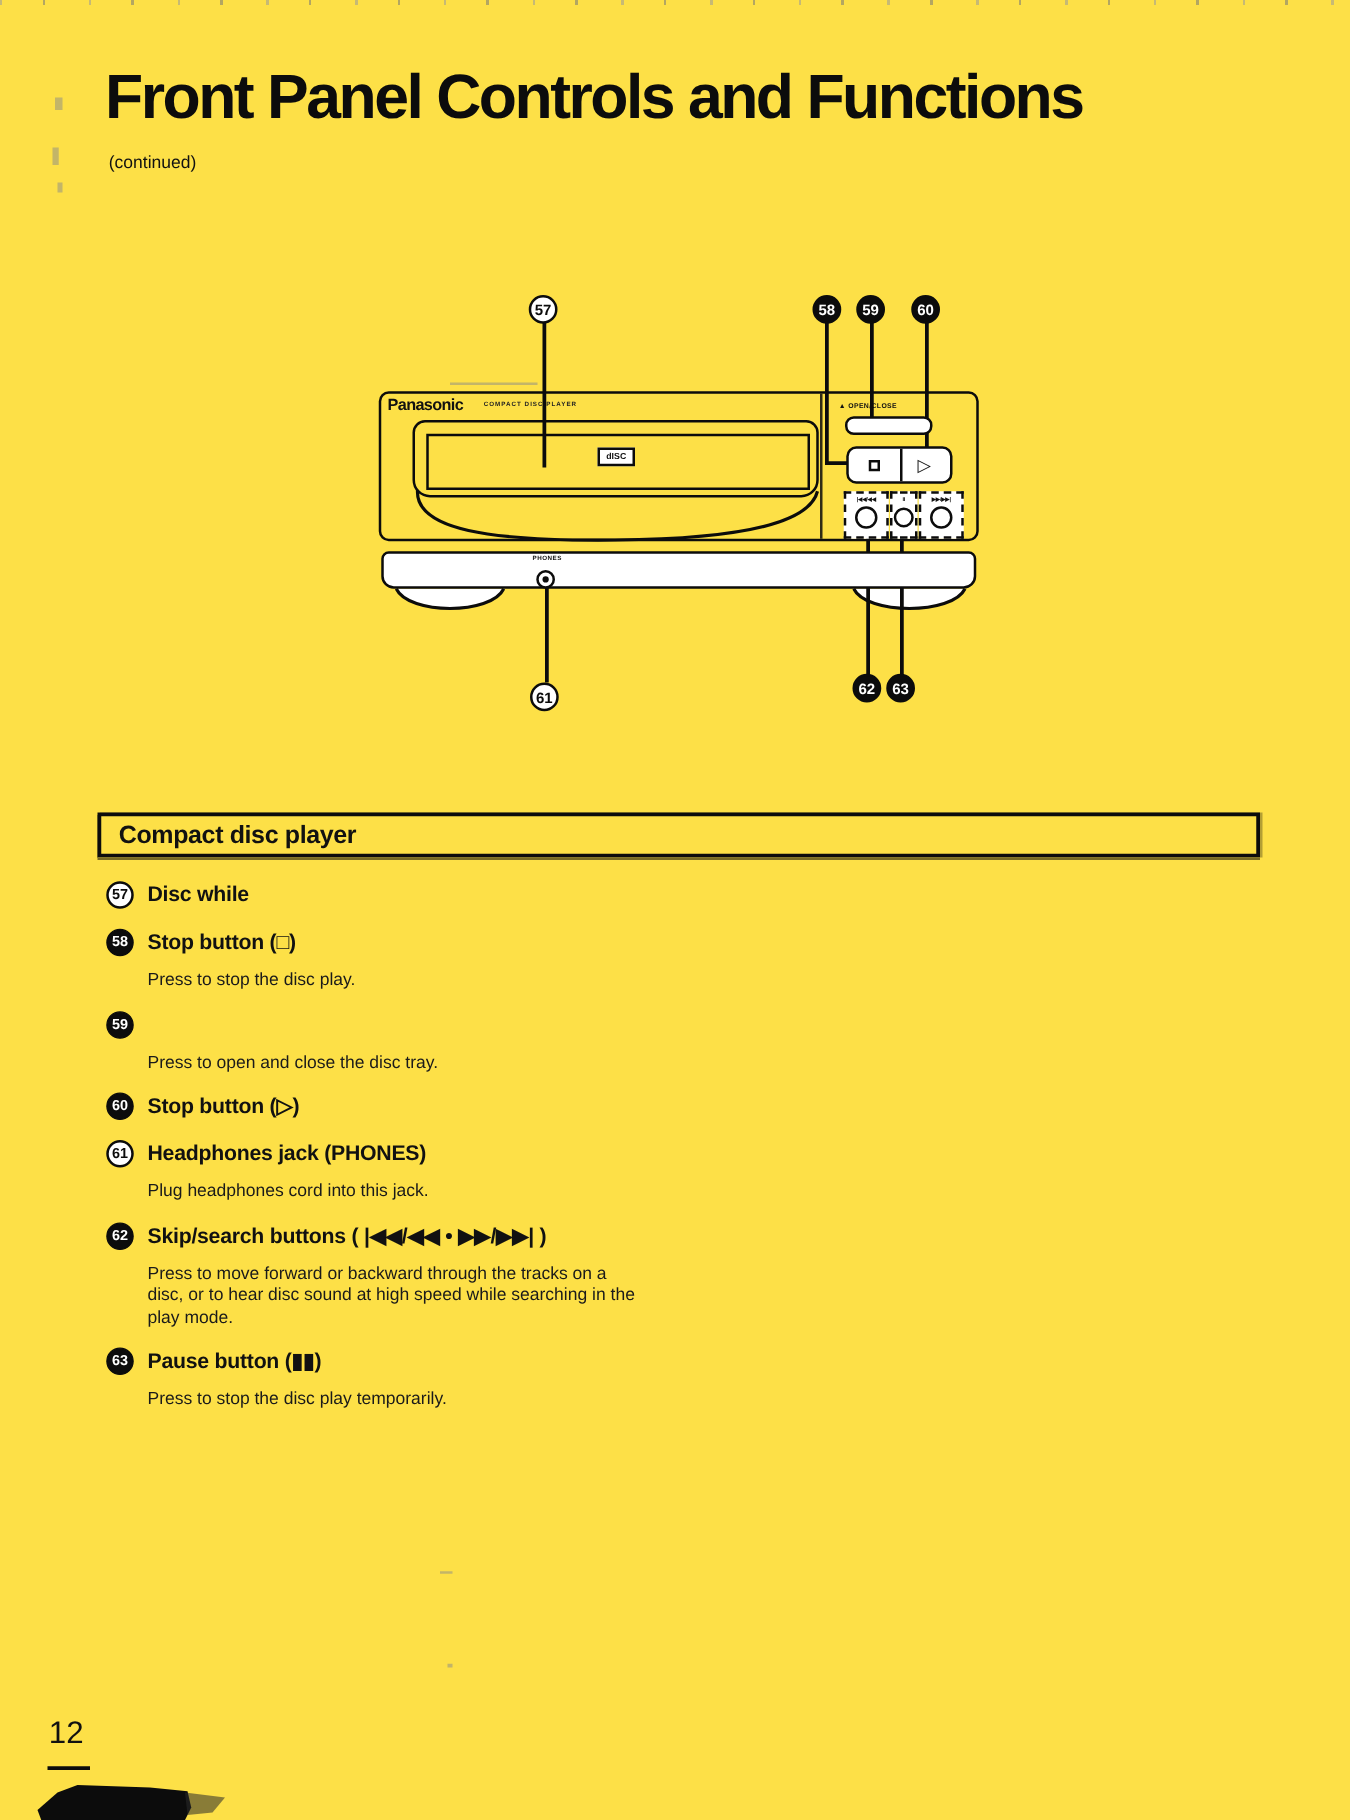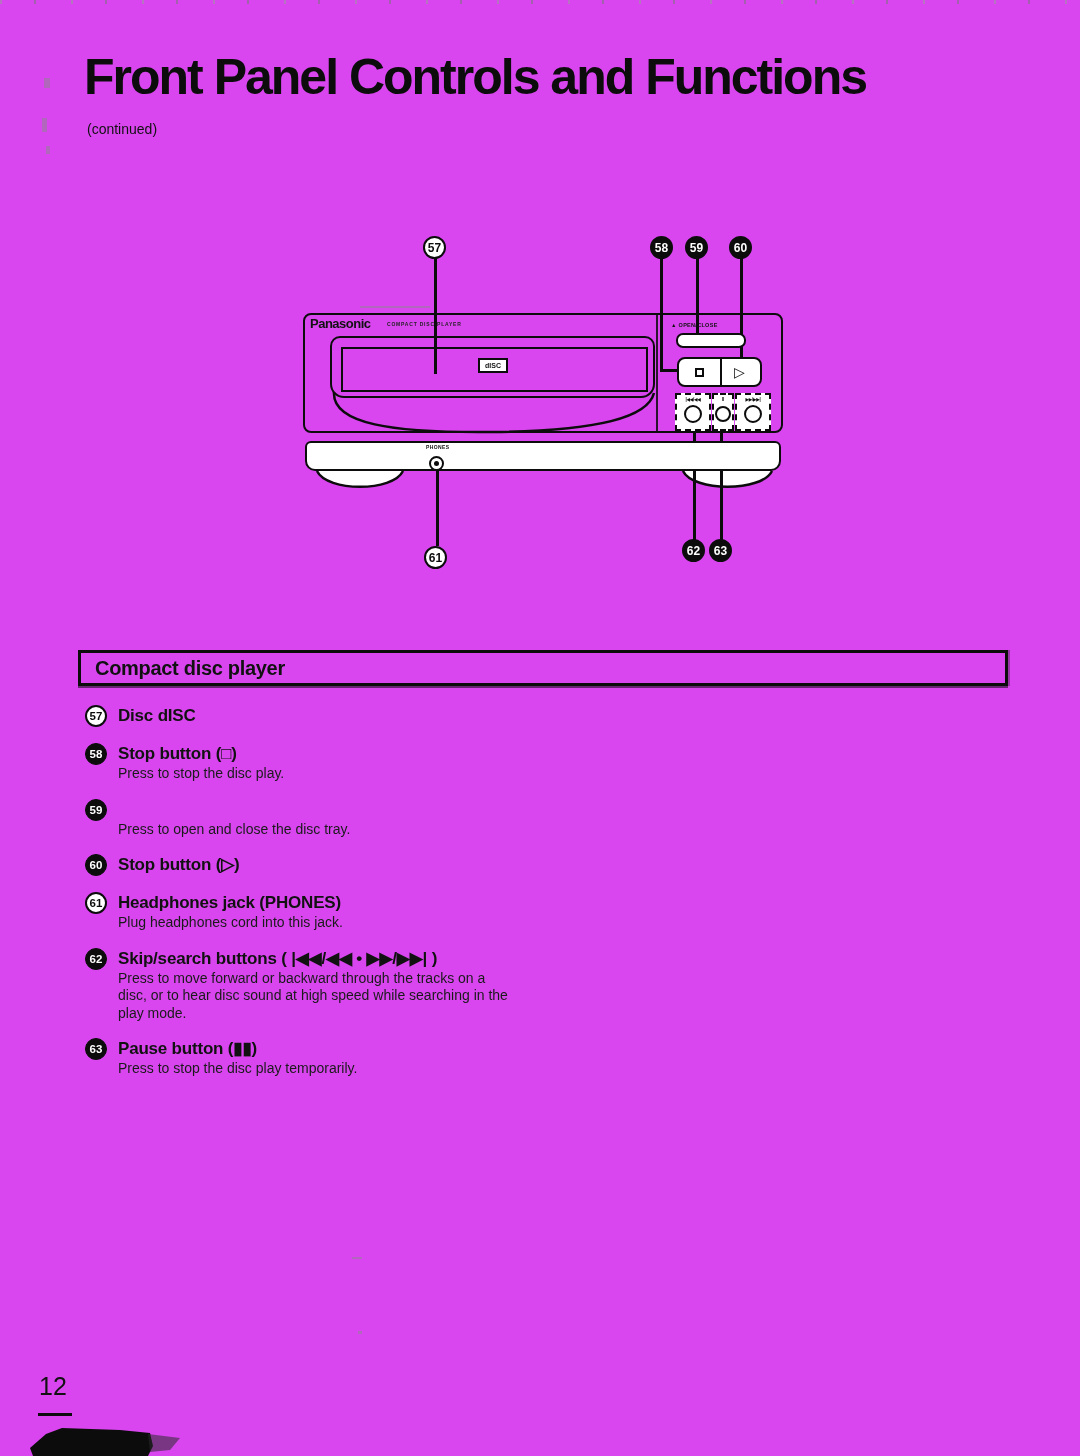--- a/index.html
+++ b/index.html
@@ -4,7 +4,7 @@
 <style>
   html,body{margin:0;padding:0;background:#e8e8e8;}
   .page{
-    position:relative;width:1080px;height:1456px;background:#d946ef;
+    position:relative;width:1080px;height:1456px;background:#fde047;
     margin:0 auto;overflow:hidden;color:#111;
     font-family:"Liberation Sans", sans-serif;
   }

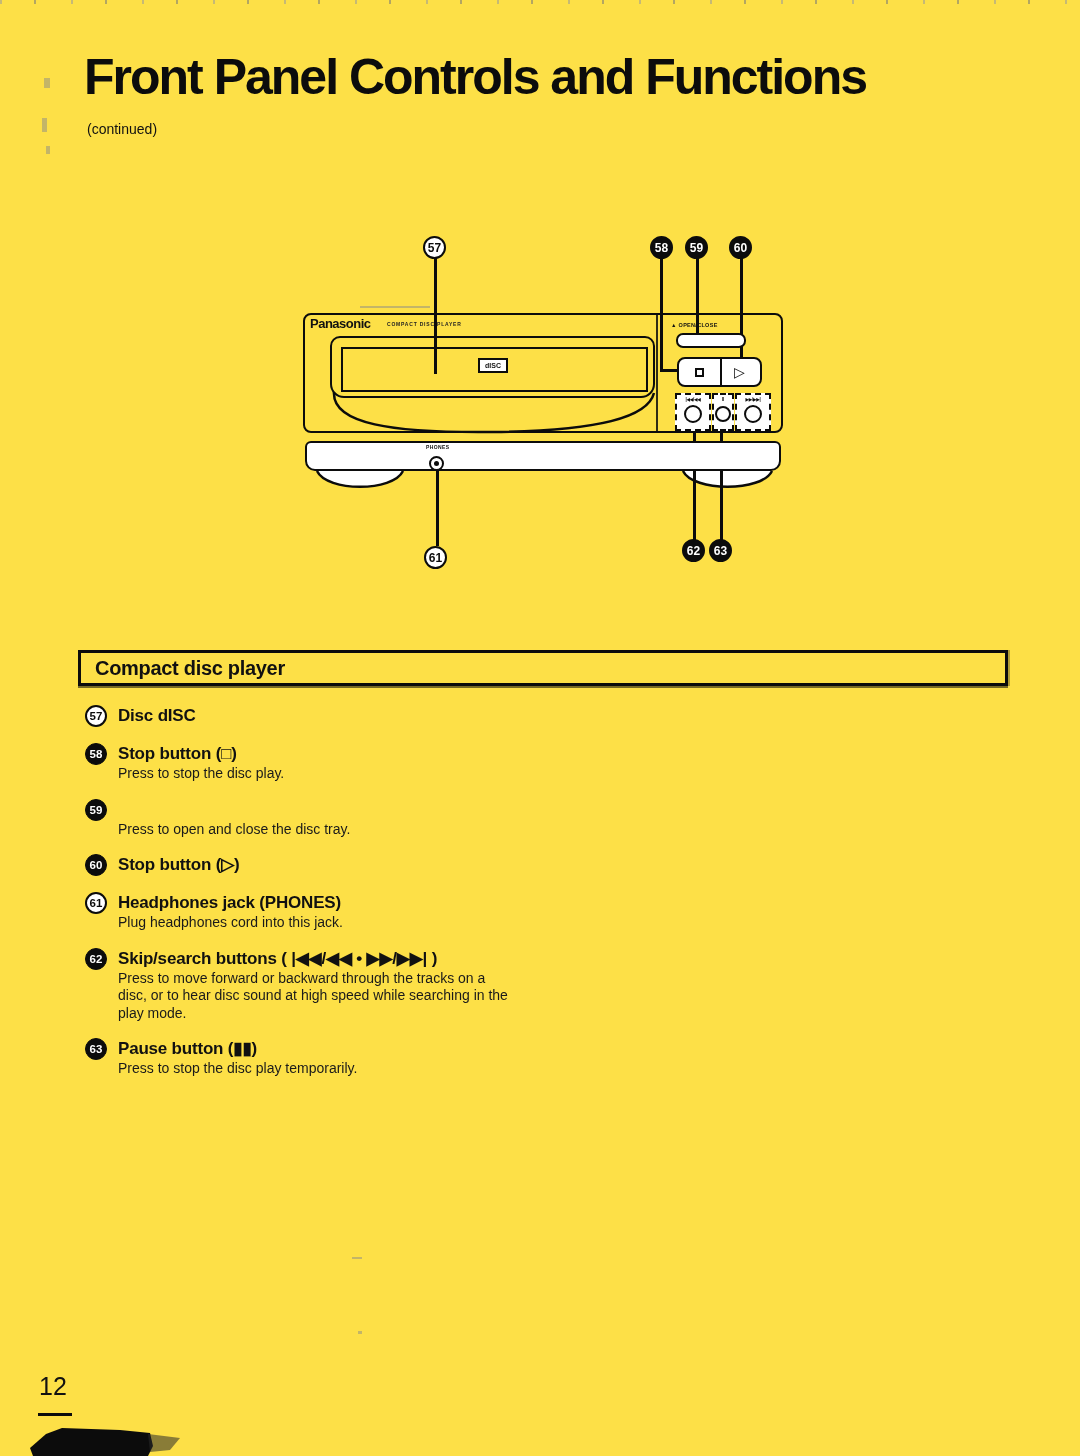--- a/index.html
+++ b/index.html
@@ -204,7 +204,7 @@
       <div class="item">
       <div class="item-head">
         <div class="item-number outline">57</div>
-        <div class="item-title">Disc dISC</div>
+        <div class="item-title">Disc while</div>
       </div>
 
     </div>

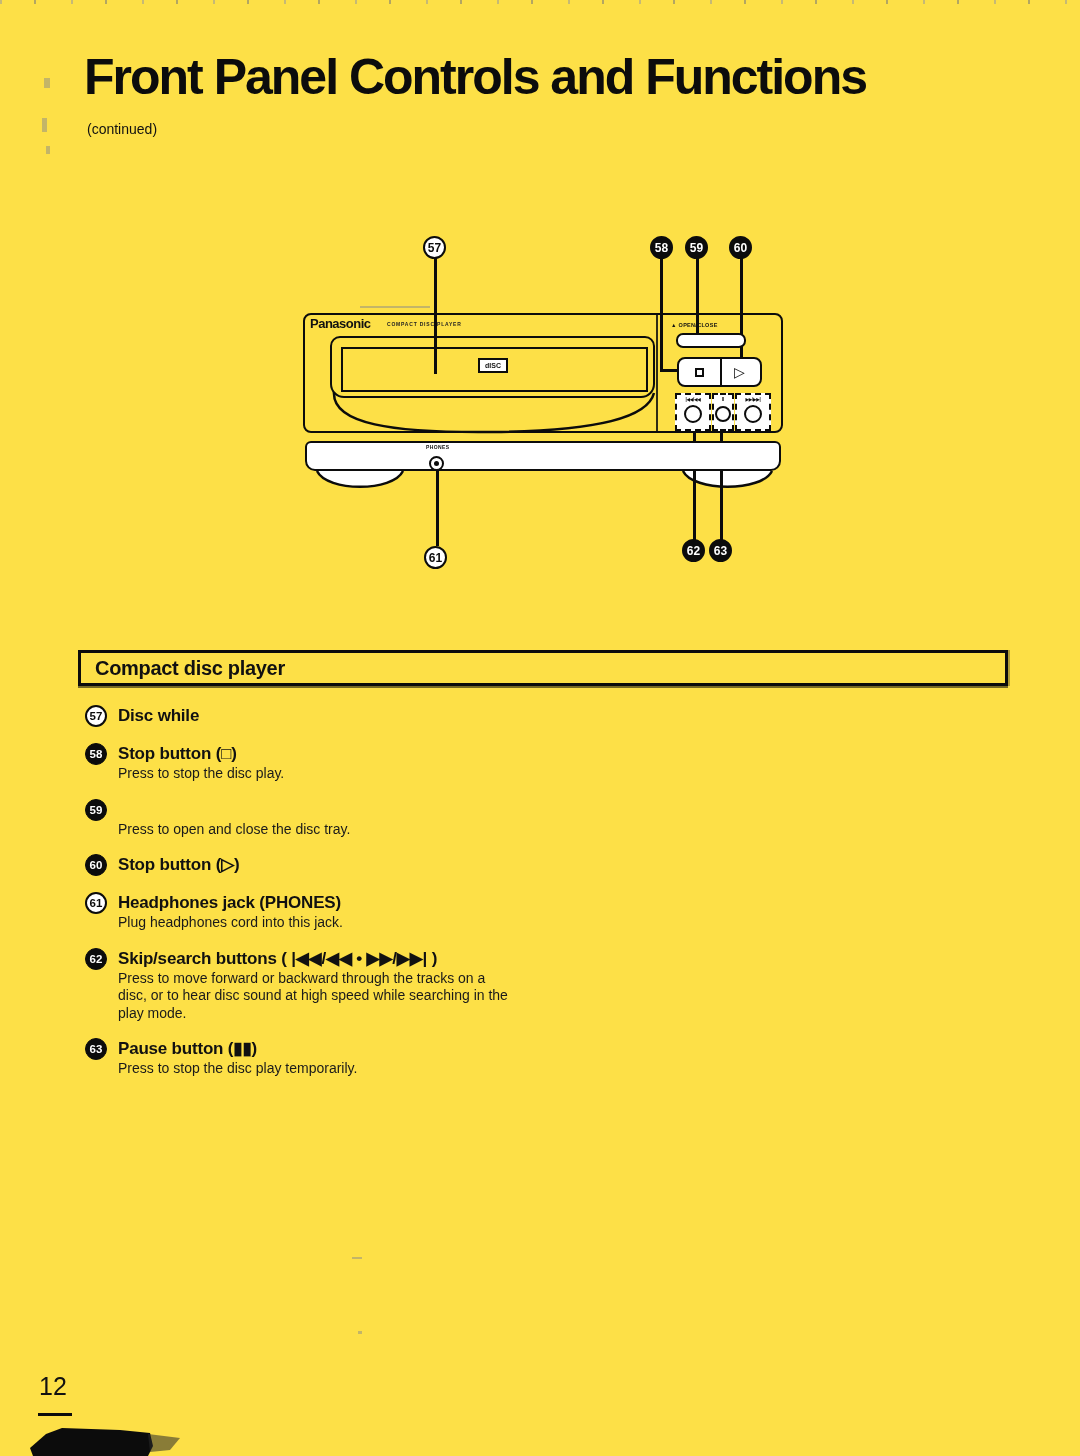--- a/index.html
+++ b/index.html
@@ -106,7 +106,7 @@
   .item-number.filled{background:#0c0c0c;color:#fff;border:1.5px solid #0c0c0c;}
   .item-title{font-size:17px;font-weight:700;line-height:22px;letter-spacing:-.2px;}
   .item-desc{
-    margin-left:33px;margin-top:0;max-width:392px;
+    margin-left:33px;margin-top:10px;max-width:392px;
     font-size:14px;line-height:17.5px;color:#1a1a1a;
   }
   .page-number{

